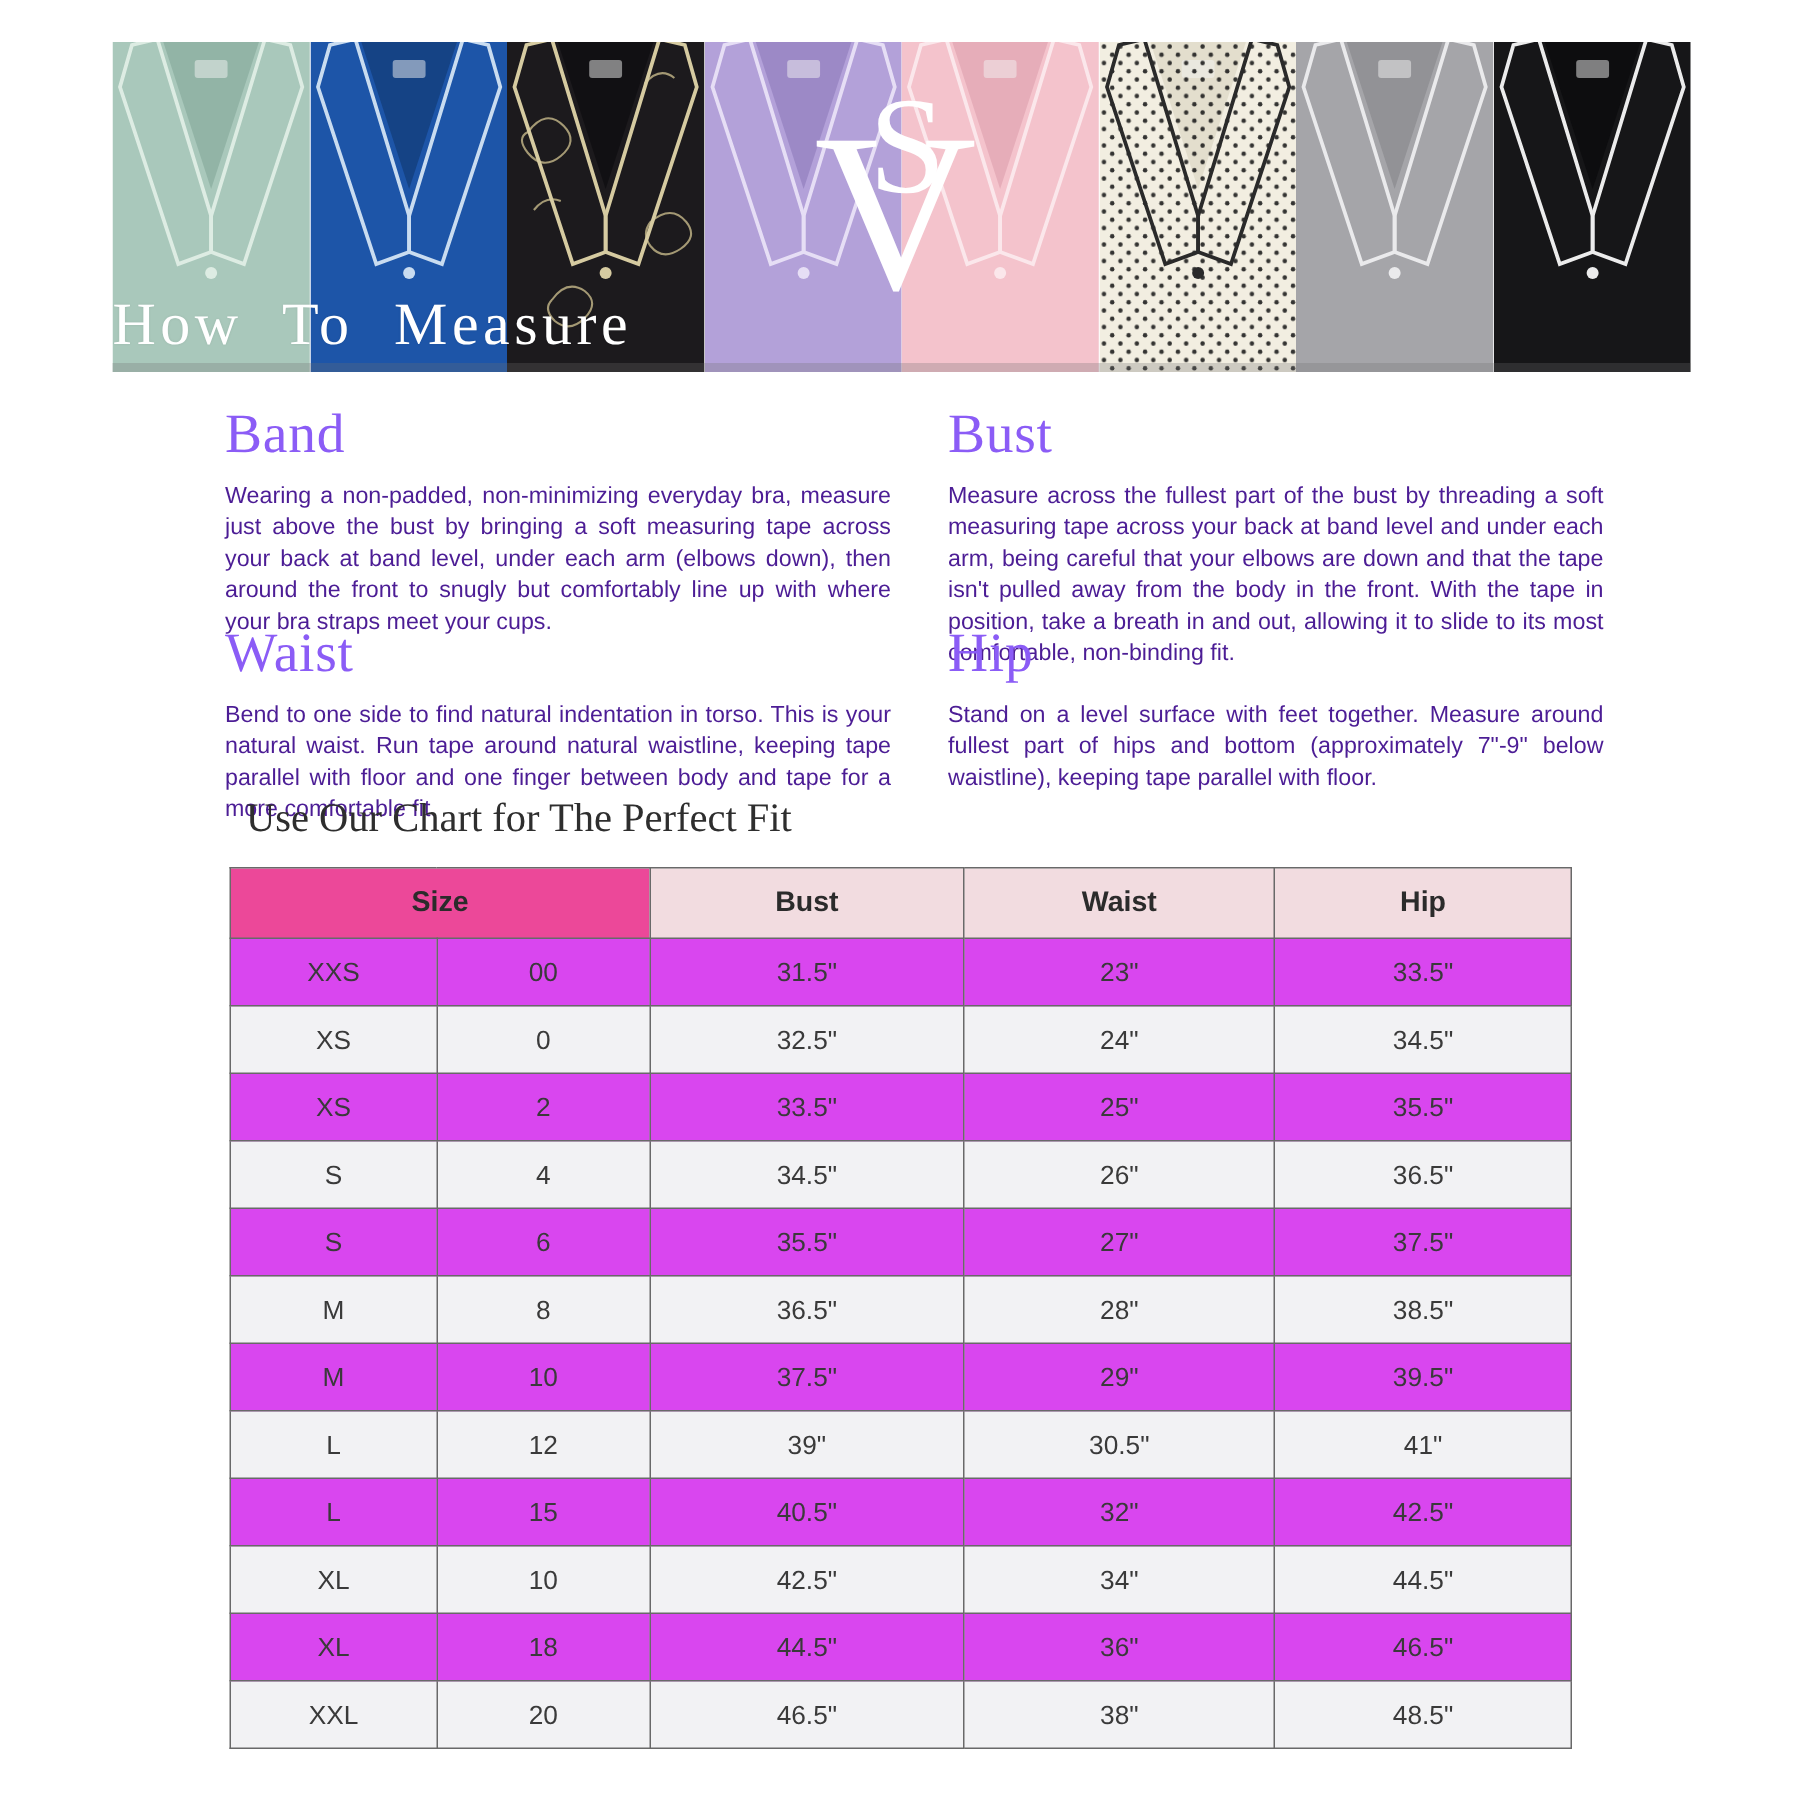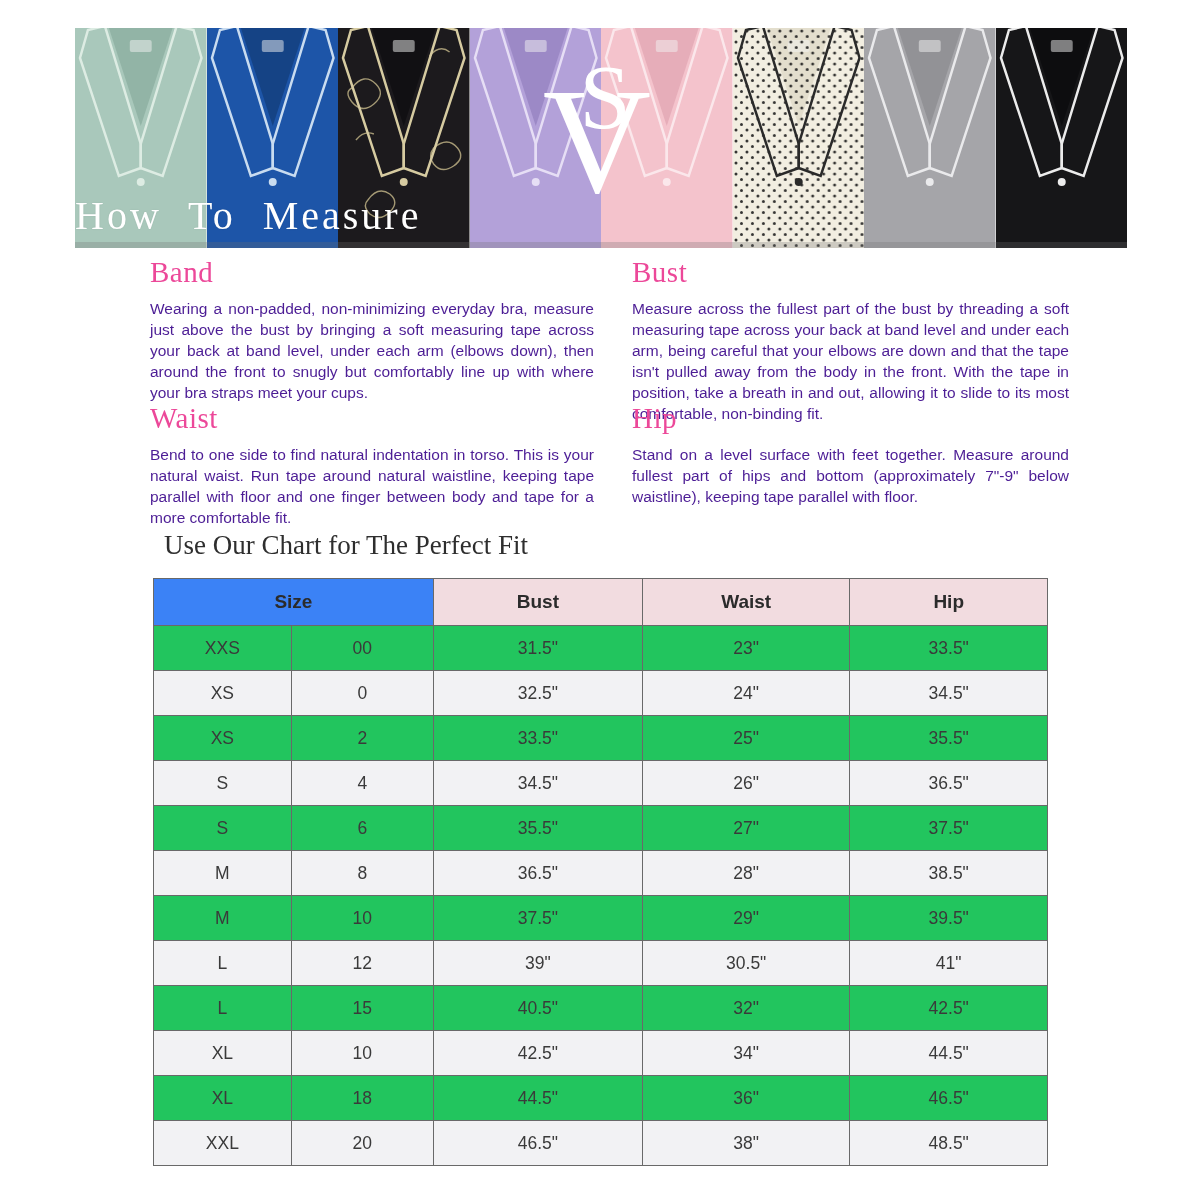--- a/index.html
+++ b/index.html
@@ -20,8 +20,8 @@
 
   
   .section{position:absolute;}
-  .section h2{font-family:"Liberation Serif",serif;font-size:29px;font-weight:400;
-        color:#ec4899;margin:0 0 9px 0;letter-spacing:.5px;}
+  .section h2{font-family:"Liberation Serif",serif;font-size:37px;font-weight:400;
+        color:#8b5cf6;margin:12px 0 9px 0;letter-spacing:.5px;}
   .section p{margin:0;font-size:15.5px;line-height:21px;color:#4c1d95;text-align:justify;}
   #band {left:150px;top:256px;width:444px;}
   #bust {left:632px;top:256px;width:437px;}

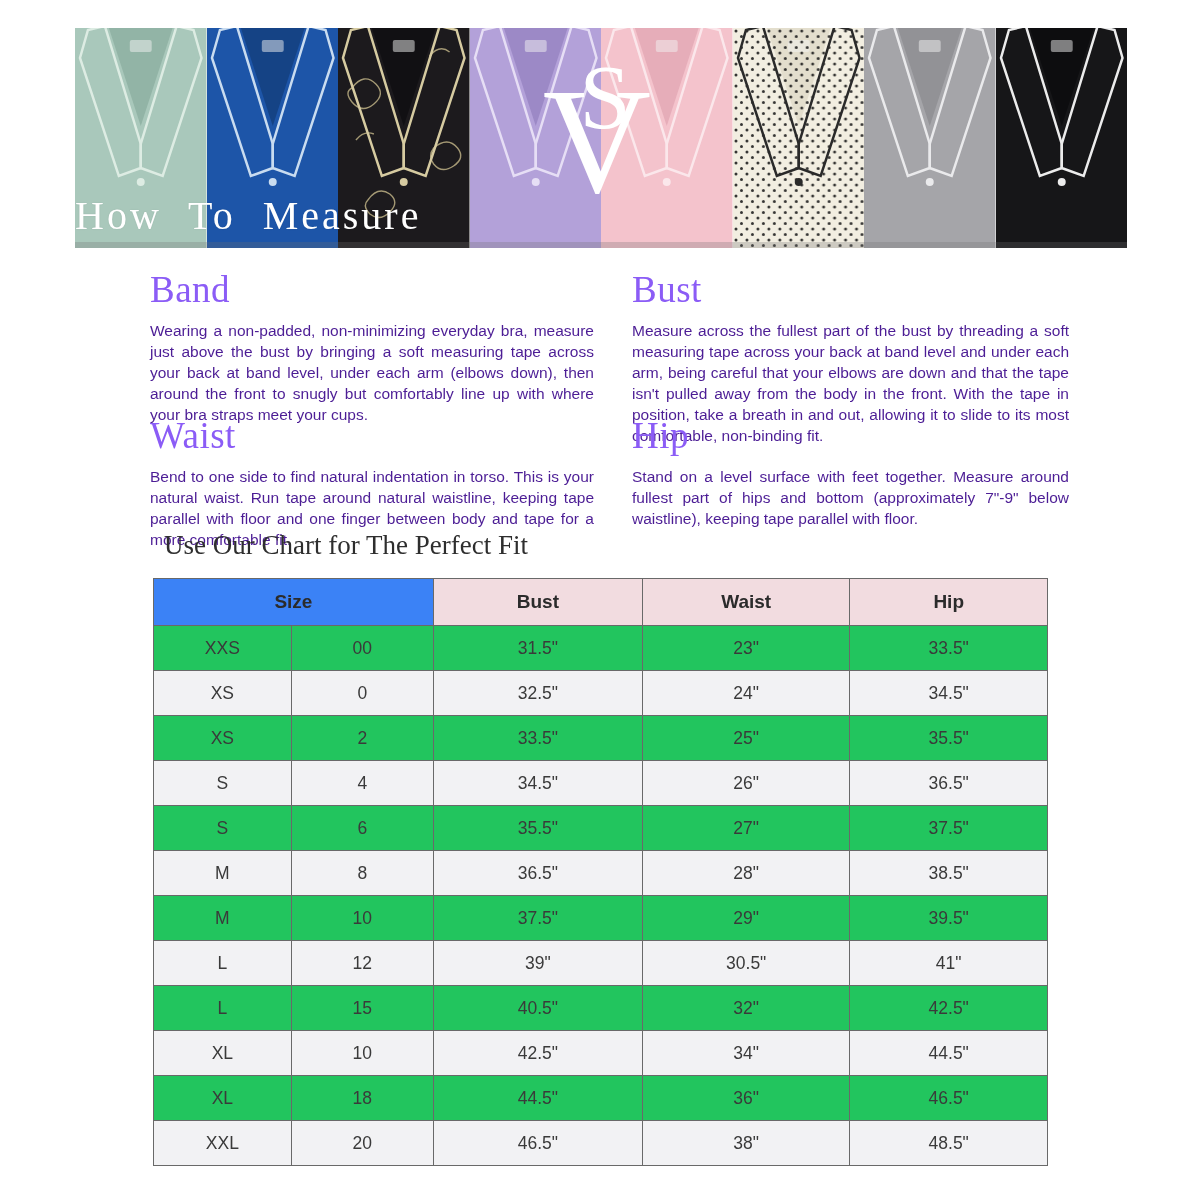--- a/index.html
+++ b/index.html
@@ -208,7 +208,7 @@
     </colgroup>
     <thead>
       <tr id="size-header-row">
-        <th colspan="2" style="background: #3b82f6;">Size</th>
+        <th colspan="2" style="background: #ec4899;">Size</th>
         <th style="background: rgb(242, 220, 224);">Bust</th>
         <th style="background: rgb(242, 220, 224);">Waist</th>
         <th style="background: rgb(242, 220, 224);">Hip</th>

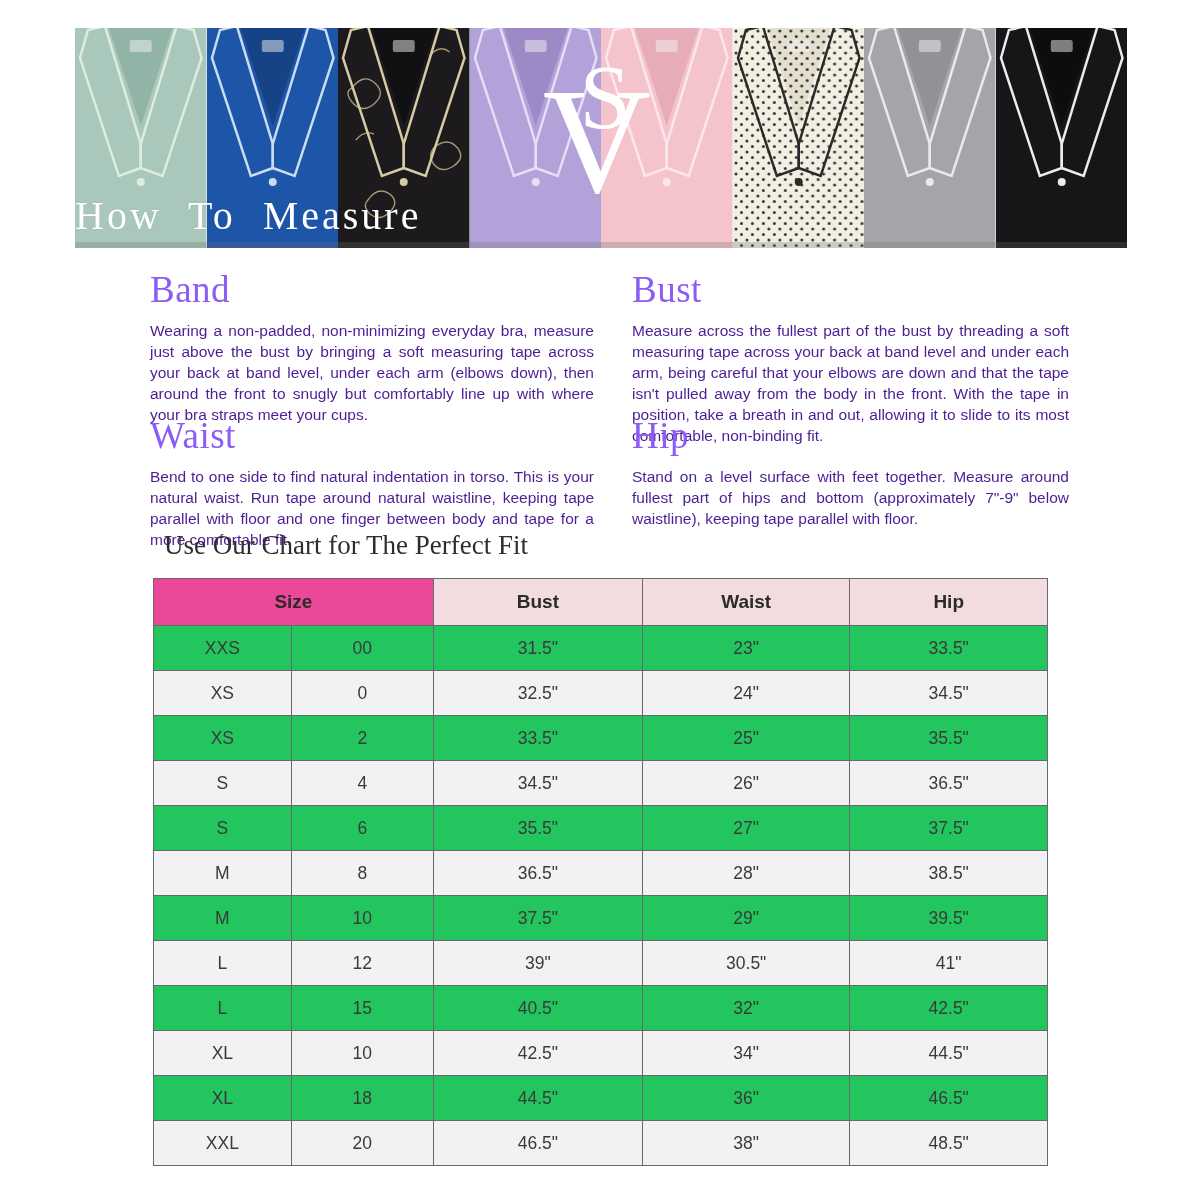--- a/index.html
+++ b/index.html
@@ -36,7 +36,7 @@
   .size-table th,.size-table td{border:1.5px solid #696969;text-align:center;
         vertical-align:middle;padding:0;}
   .size-table th{height:46px;font-size:19px;font-weight:700;color:#2b2b2b;}
-  .size-table td{height:44px;font-size:17.5px;color:#3a3a3a;background:#22c55e;}
+  .size-table td{height:44px;font-size:17.5px;color:#3a3a3a;background:#d946ef;}
   .size-table tr.alt td{background:#f2f2f4;}
 </style>
 </head>

